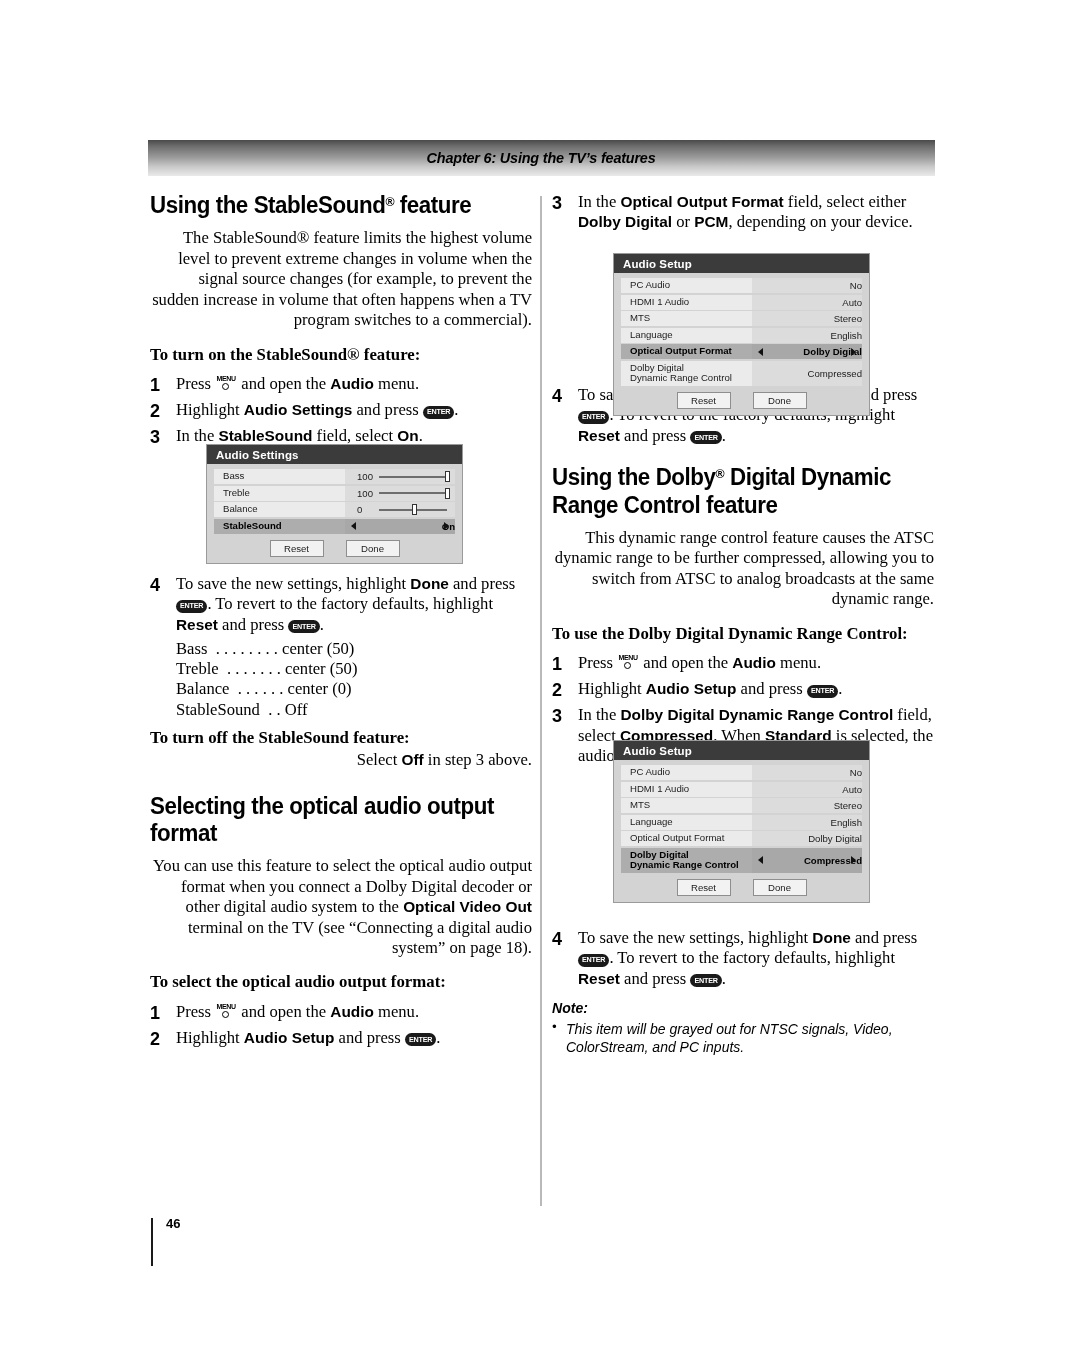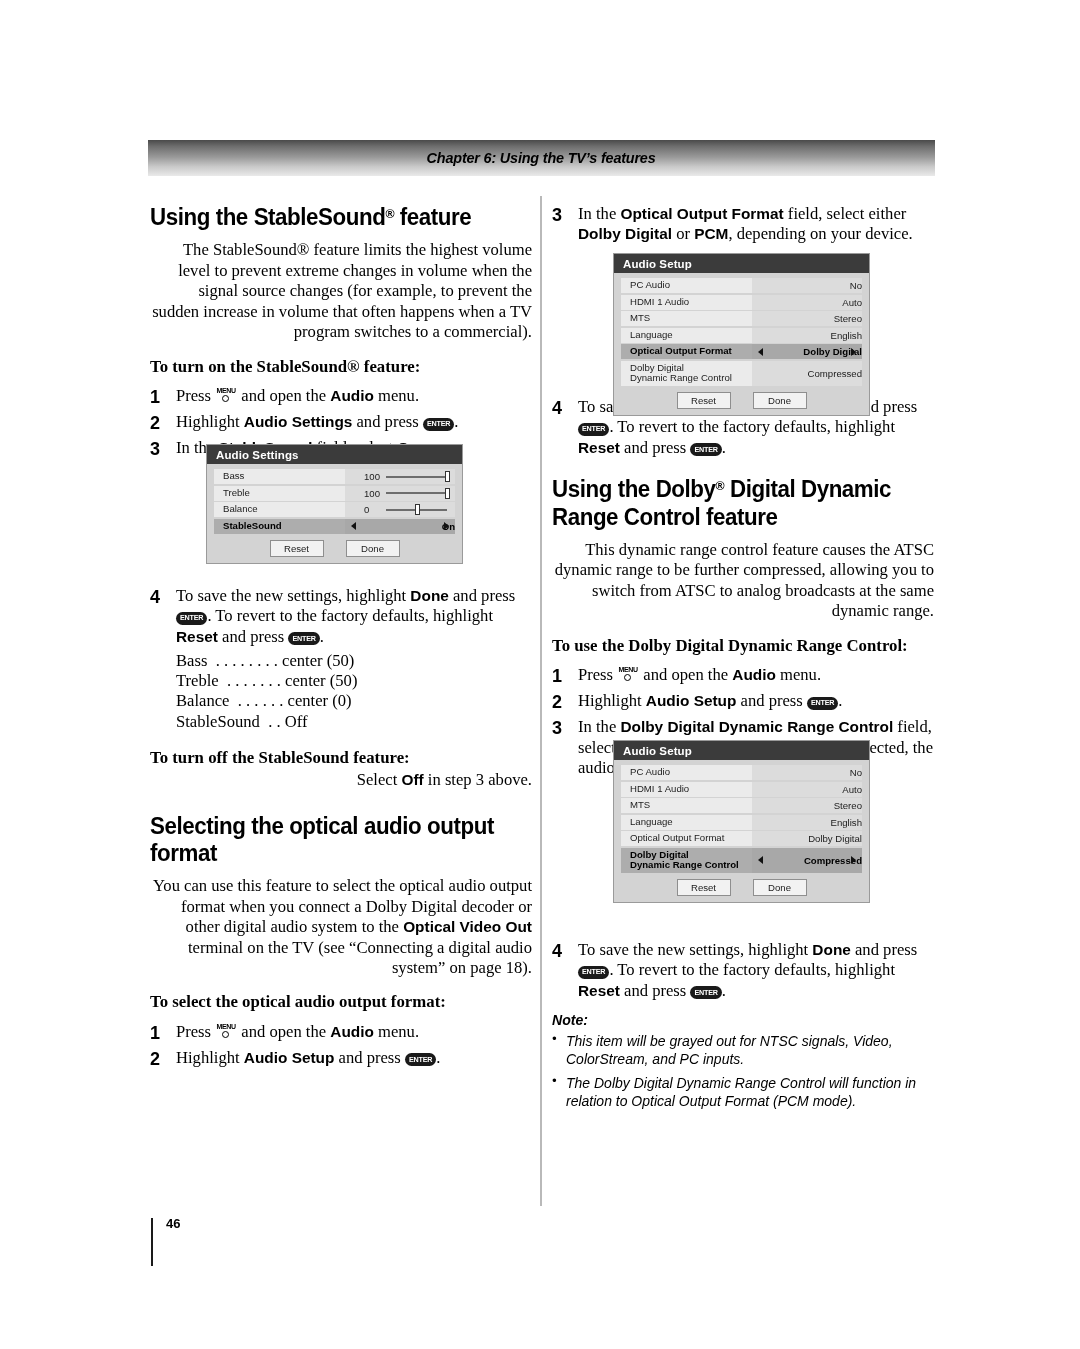--- a/index.html
+++ b/index.html
@@ -74,7 +74,7 @@
   
   .col {
     position: absolute;
-    top: 204px;
+    top: 192px;
     width: 382px;
   }
   .col-left { left: 150px; }

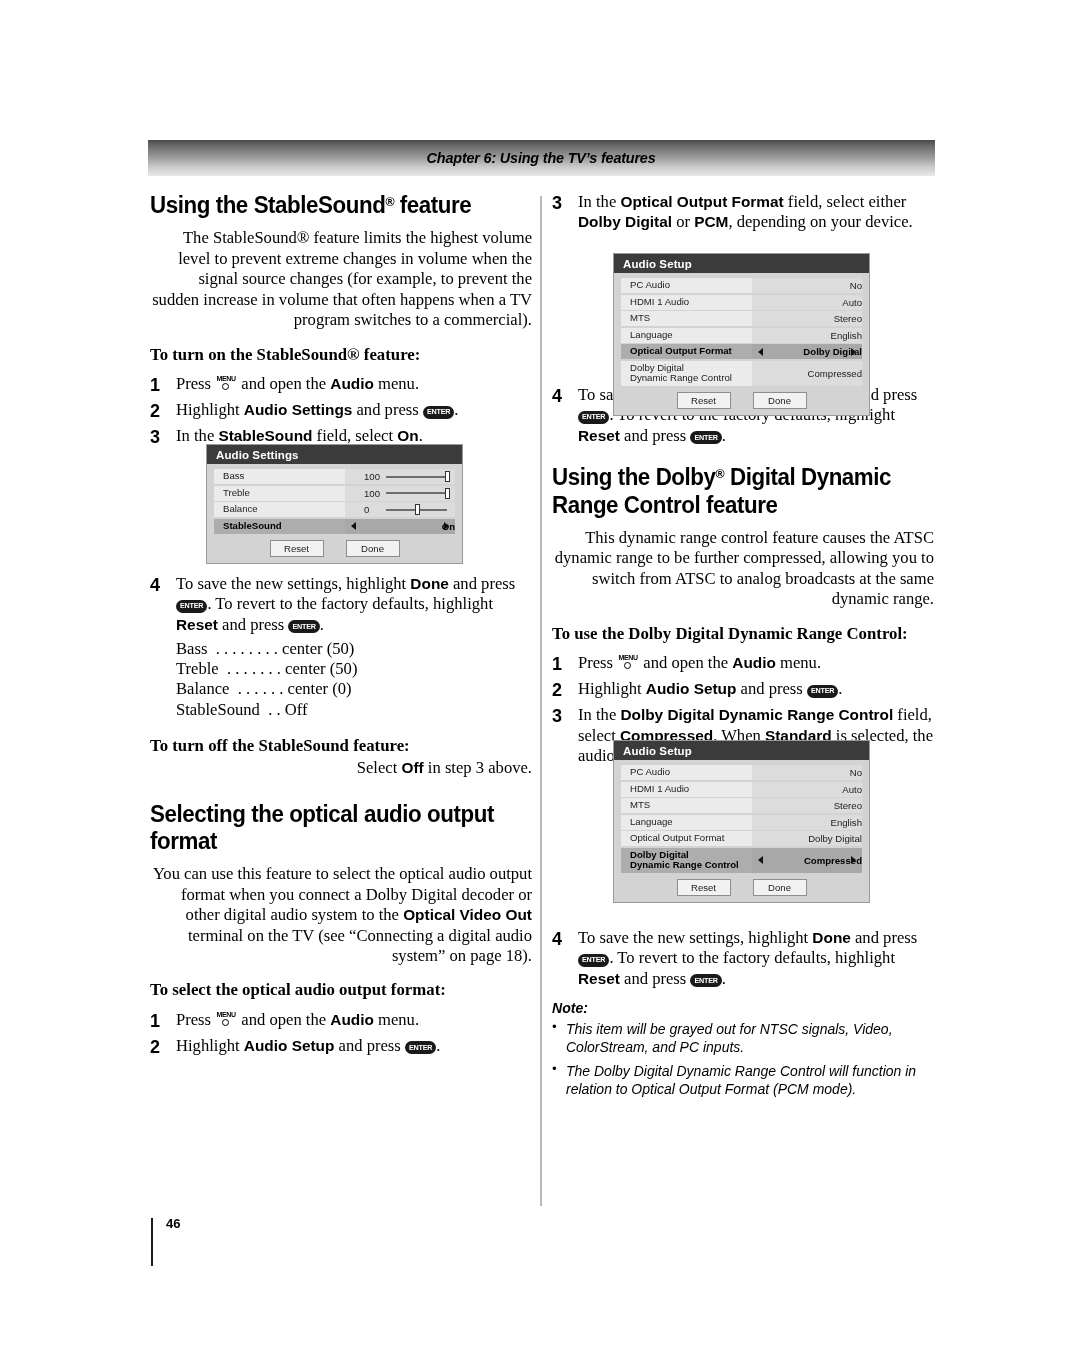--- a/index.html
+++ b/index.html
@@ -321,7 +321,7 @@
   
   .osd-value.slider {
     justify-content: flex-start;
-    padding-left: 19px;
+    padding-left: 12px;
   }
   .sl-num {
     width: 22px;

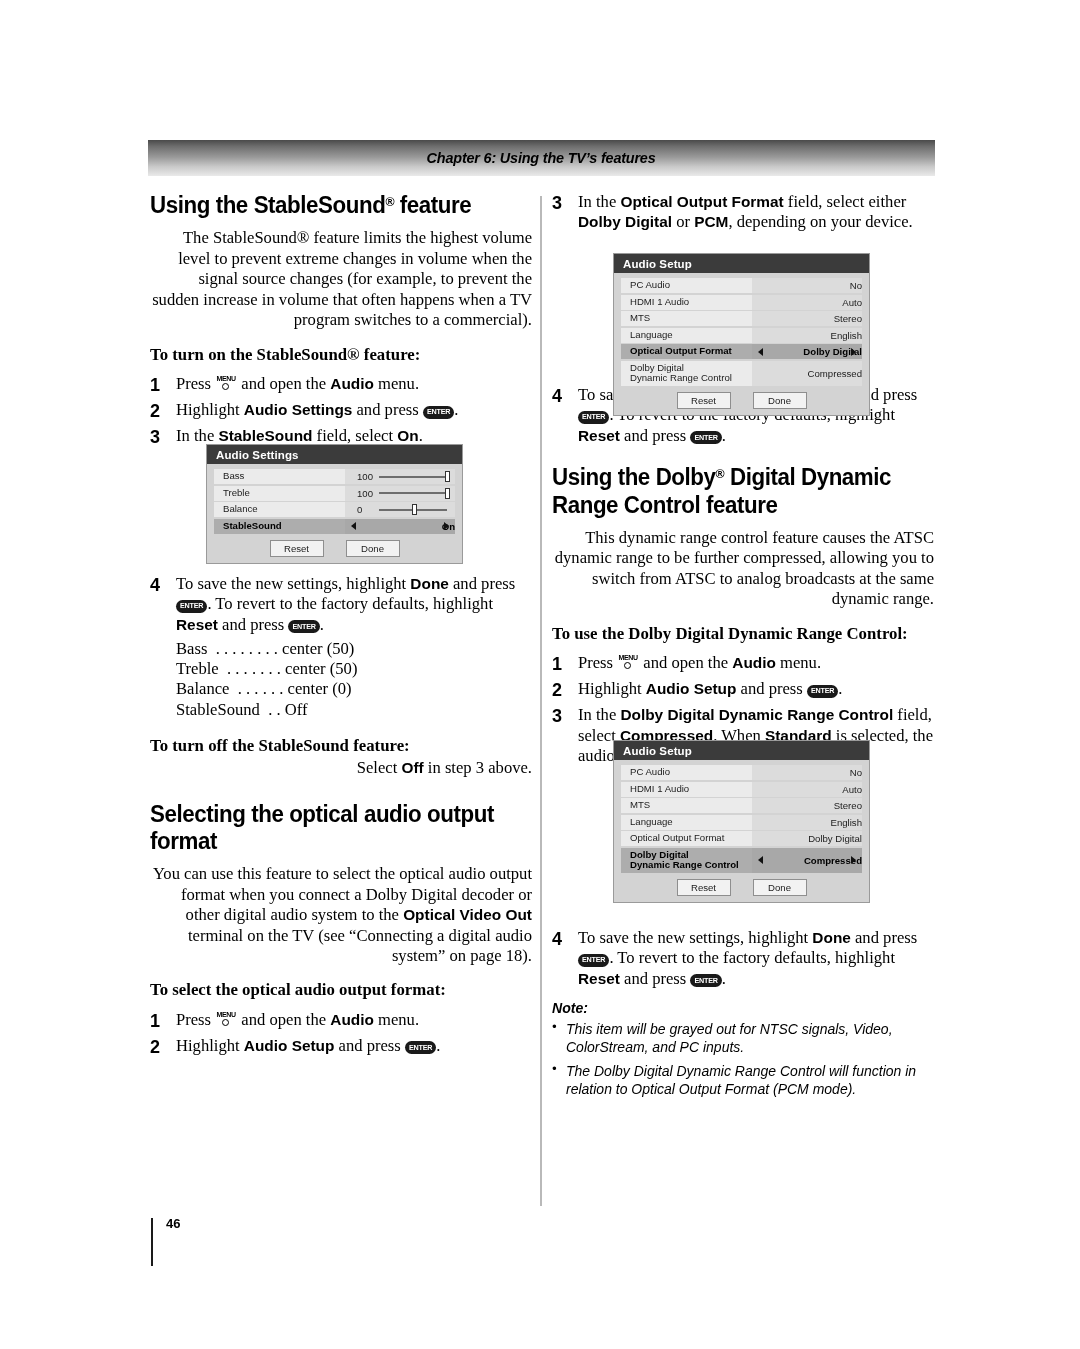--- a/index.html
+++ b/index.html
@@ -440,7 +440,7 @@
       <div class="factory-row"><span class="factory-label">StableSound</span><span class="factory-dots">  . .</span><span style="white-space:pre"> </span><span class="factory-val">Off</span></div>
     </div>
 
-    <h2 class="sub" style="margin-top:16px;margin-bottom:2px">To turn off the StableSound feature:</h2>
+    <h2 class="sub" style="margin-top:8px;margin-bottom:2px">To turn off the StableSound feature:</h2>
     <p class="body"><span>Select </span><span class="b">Off</span><span> in step 3 above.</span></p>
 
     <h1 class="sec-title" style="margin-top:22px">Selecting the optical audio output format</h1>

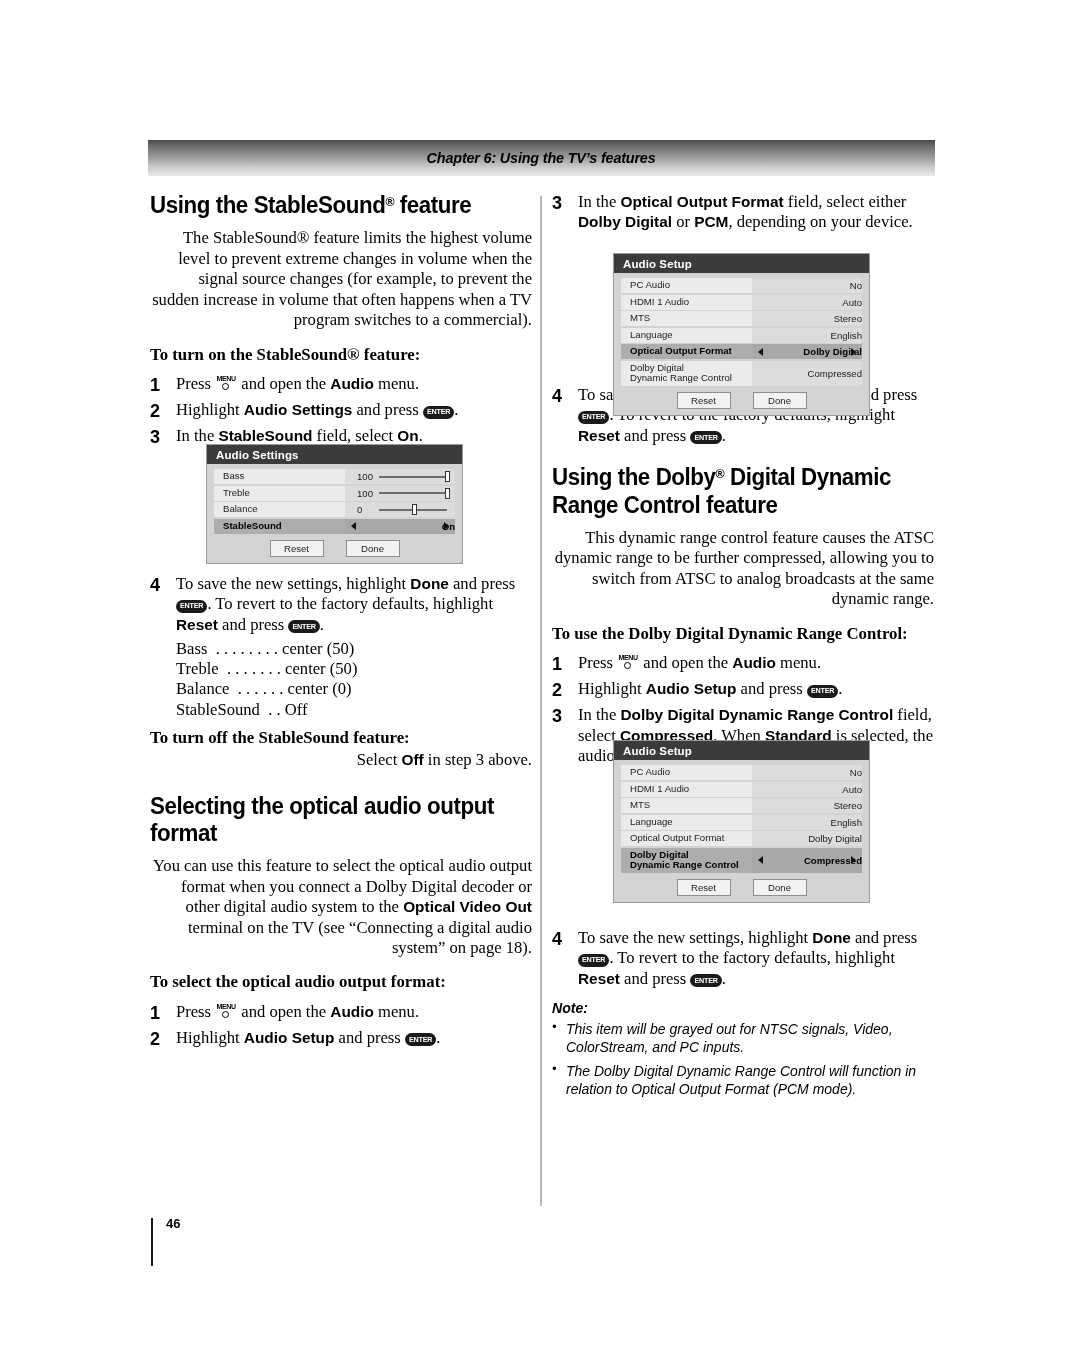--- a/index.html
+++ b/index.html
@@ -506,7 +506,6 @@
     <div class="note" style="margin-bottom:2px"><span class="lbl">Note:</span></div>
     <ul class="note-list">
       <li>This item will be grayed out for NTSC signals, Video, ColorStream, and PC inputs.</li>
-      <li>The Dolby Digital Dynamic Range Control will function in relation to Optical Output Format (PCM mode).</li>
     </ul>
 
   </div>

